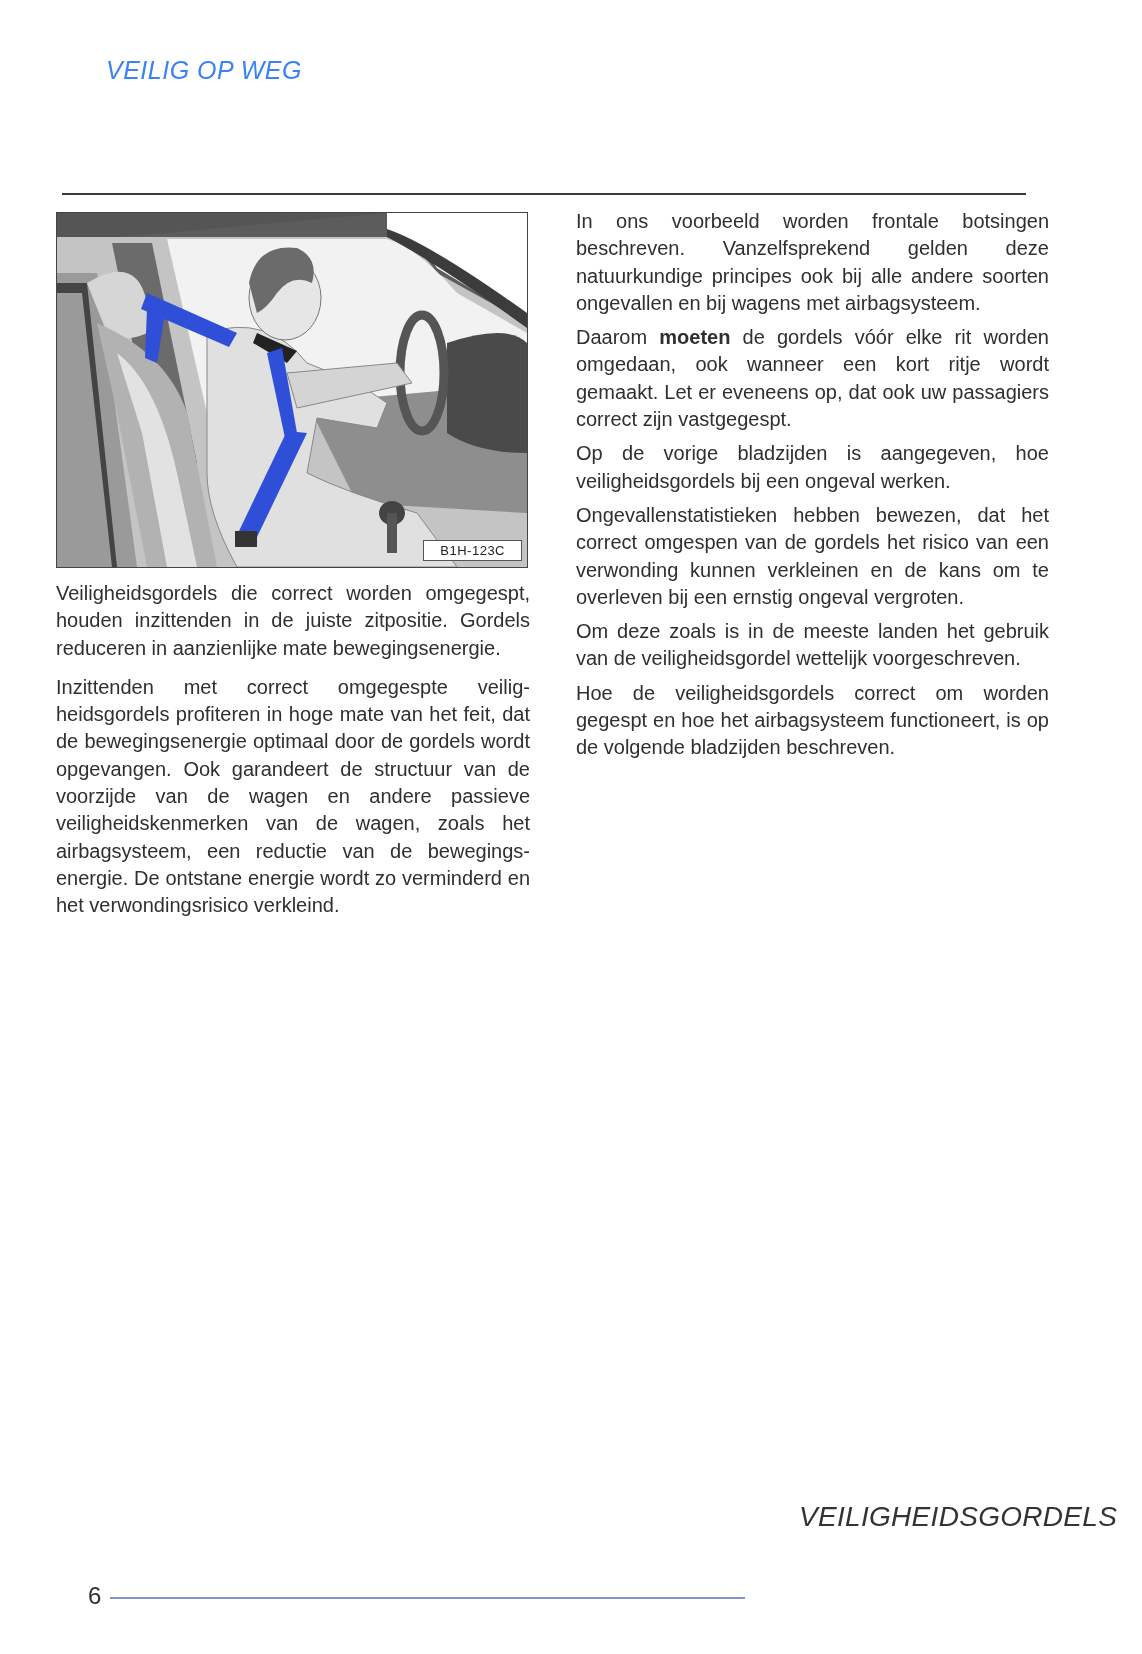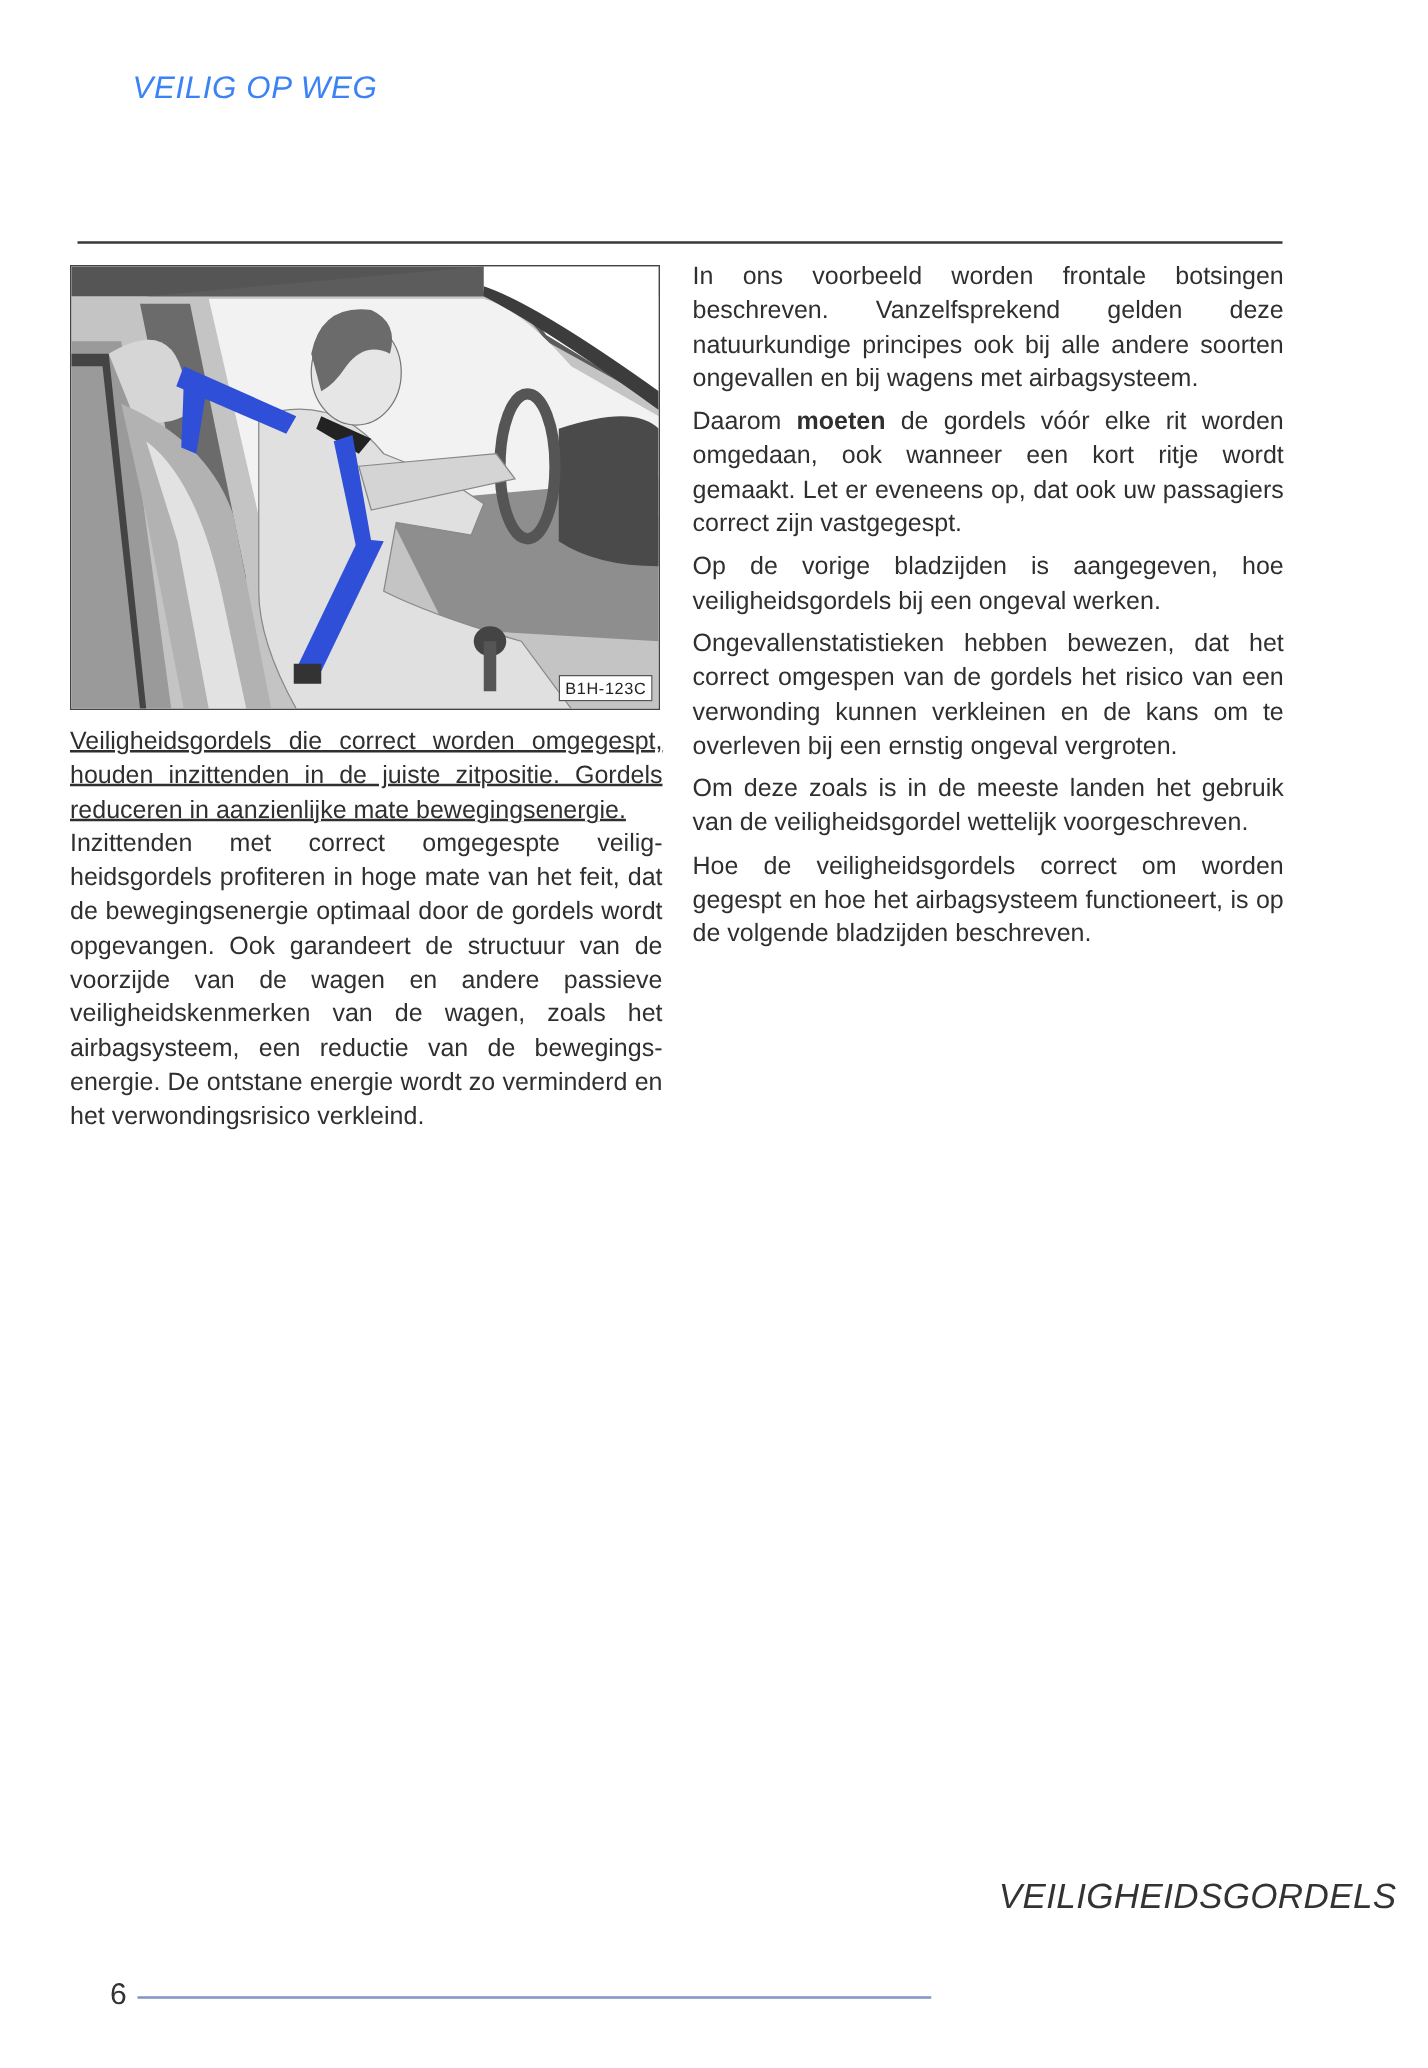--- a/index.html
+++ b/index.html
@@ -14,7 +14,7 @@
   .fig-label { position: absolute; right: 5px; bottom: 6px; background: #fff; border: 1px solid #555;
          font-size: 13px; padding: 2px 4px; color: #222; letter-spacing: 0.5px; }
   .col-left { position: absolute; left: 56px; top: 580px; width: 474px; }
-  .col-right { position: absolute; left: 554px; top: 208px; width: 473px; }
+  .col-right { position: absolute; left: 576px; top: 208px; width: 473px; }
   h2 { margin: 0 0 6px 0; font-size: 26px; font-weight: bold; color: #3d5fc4; letter-spacing: 0.3px; }
   p { margin: 0 0 7px 0; font-size: 20px; line-height: 27.3px; text-align: justify;
       hyphens: manual; color: #2f2f2f; }

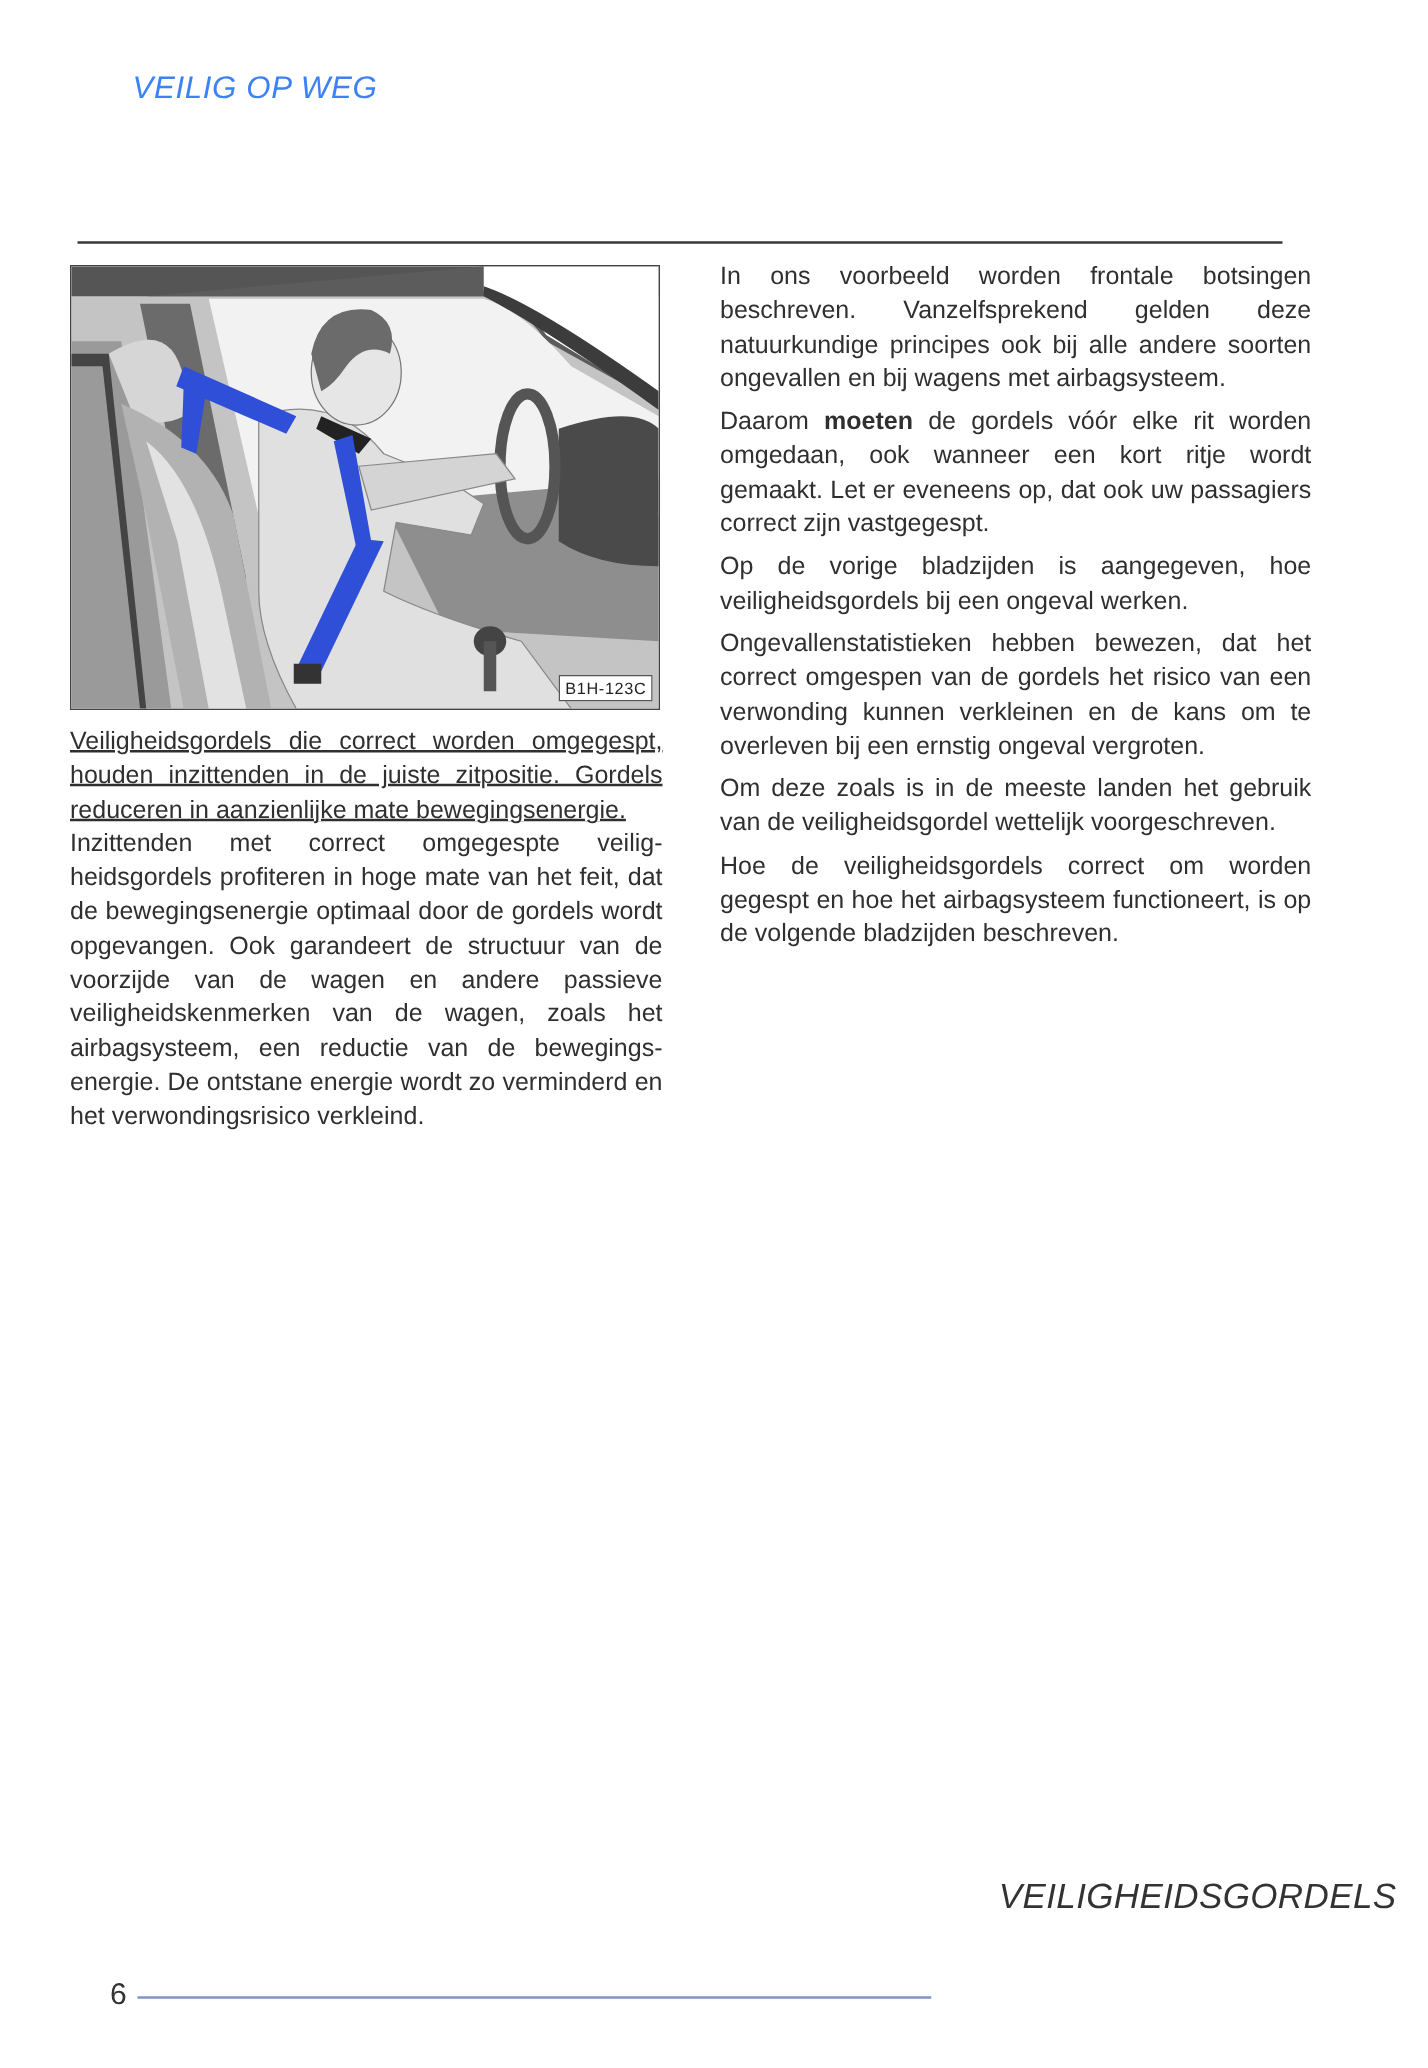--- a/index.html
+++ b/index.html
@@ -12,7 +12,7 @@
          border: 1.5px solid #444; box-sizing: border-box; background: #bdbdbd; overflow: hidden; }
   .figure svg { display: block; }
   .fig-label { position: absolute; right: 5px; bottom: 6px; background: #fff; border: 1px solid #555;
-         font-size: 13px; padding: 2px 4px; color: #222; letter-spacing: 0.5px; }
+         font-size: 13px; padding: 2px 16px; color: #222; letter-spacing: 0.5px; }
   .col-left { position: absolute; left: 56px; top: 580px; width: 474px; }
   .col-right { position: absolute; left: 576px; top: 208px; width: 473px; }
   h2 { margin: 0 0 6px 0; font-size: 26px; font-weight: bold; color: #3d5fc4; letter-spacing: 0.3px; }

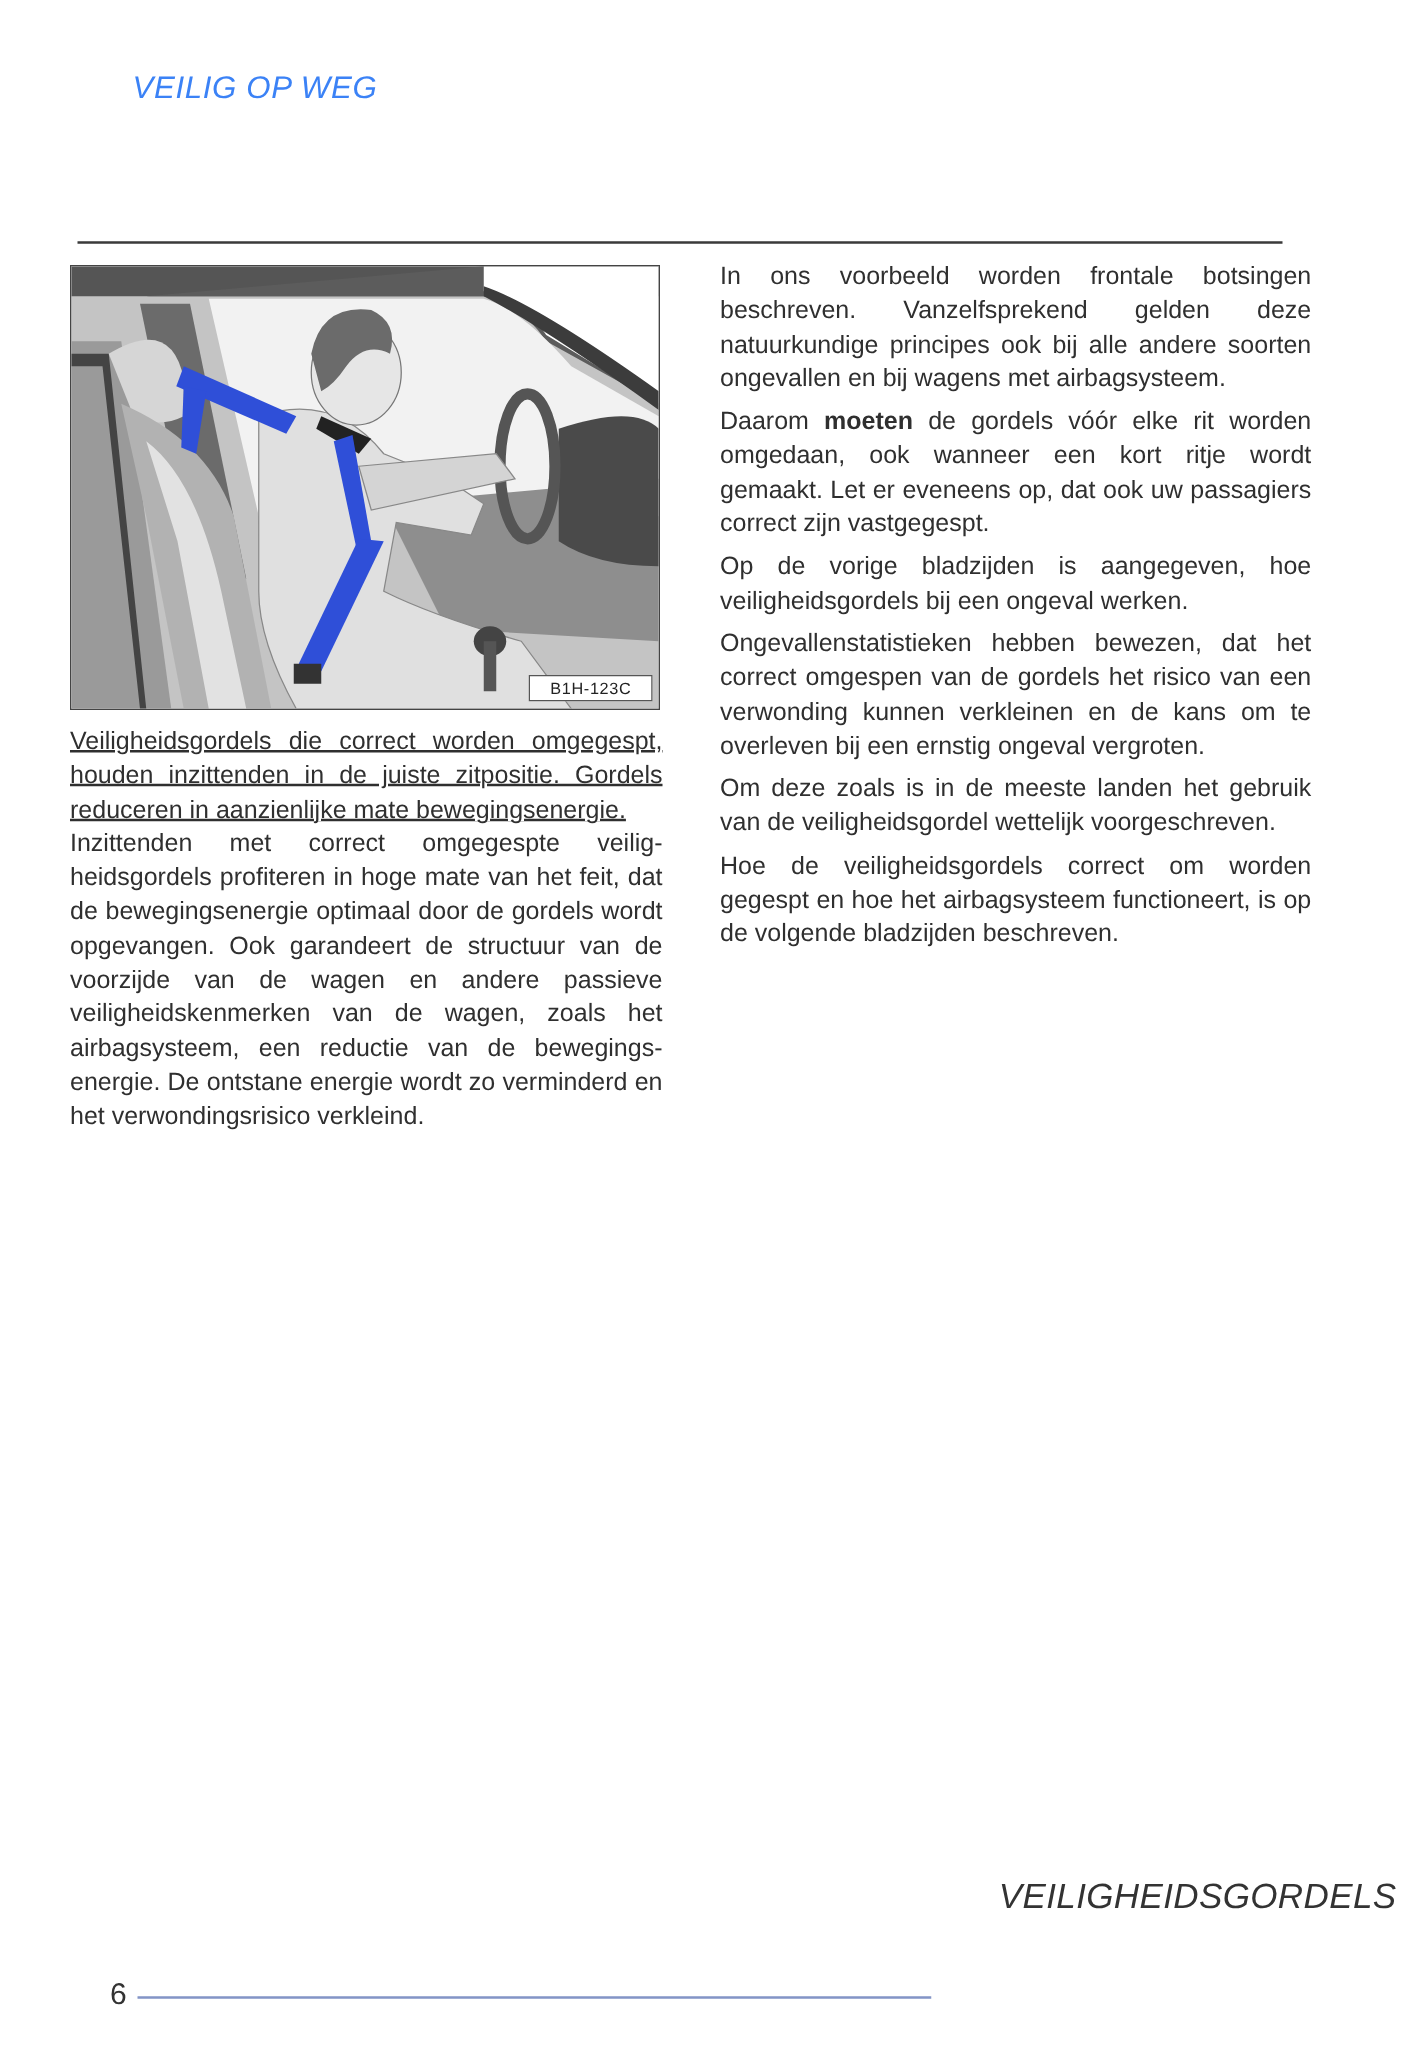--- a/index.html
+++ b/index.html
@@ -18,7 +18,7 @@
   h2 { margin: 0 0 6px 0; font-size: 26px; font-weight: bold; color: #3d5fc4; letter-spacing: 0.3px; }
   p { margin: 0 0 7px 0; font-size: 20px; line-height: 27.3px; text-align: justify;
       hyphens: manual; color: #2f2f2f; }
-  p.tight { margin-bottom: 0; text-decoration: underline; }
+  p.tight { margin-bottom: 12px; }
   .footer-num { position: absolute; left: 88px; top: 1582px; font-size: 24px; color: #333; }
   .footer-rule { position: absolute; left: 110px; top: 1597px; width: 635px; height: 2px; background: #8394c6; }
   .footer-title { position: absolute; left: 753px; top: 1501px; font-size: 28px; font-style: italic; color: #333; letter-spacing: 0.3px; margin-left: 46px; }

